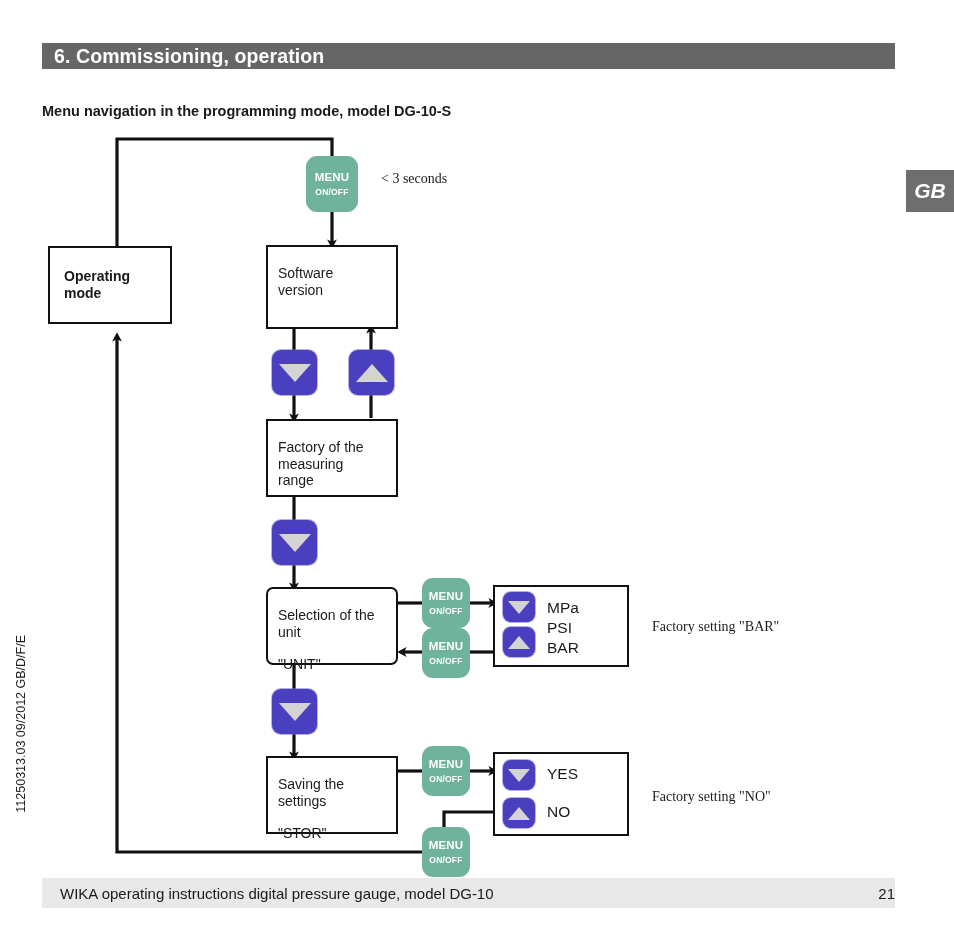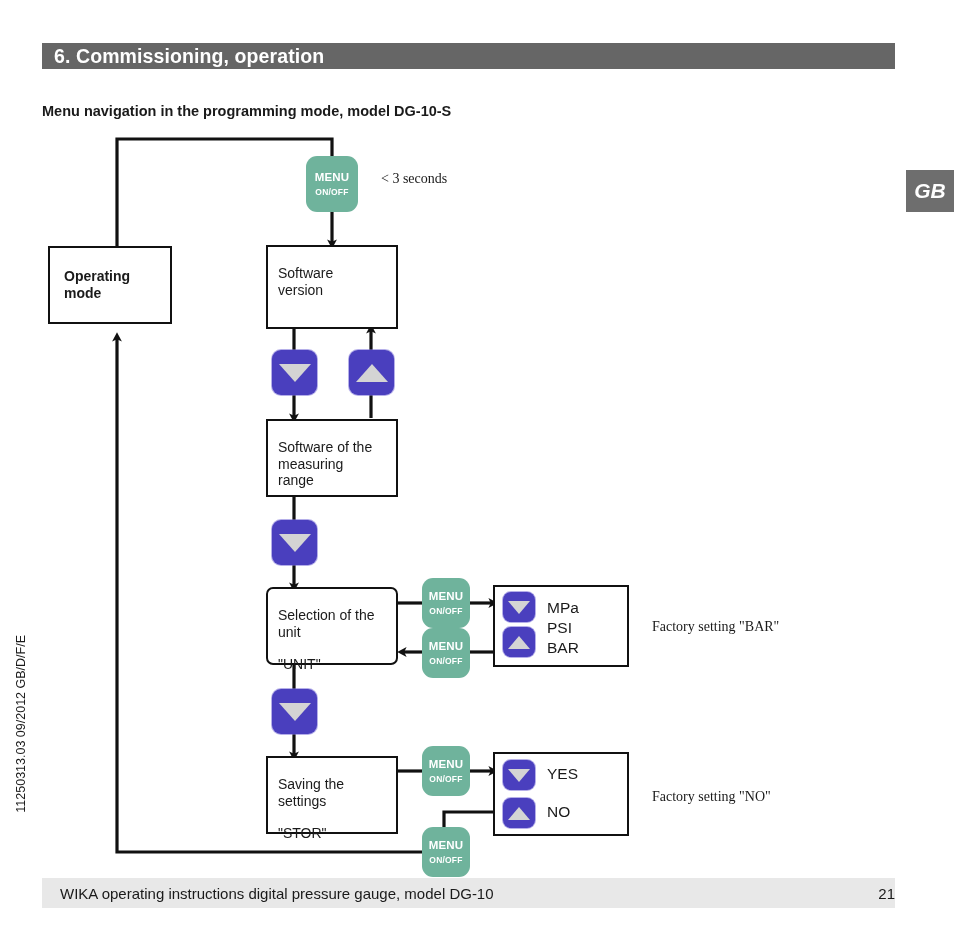--- a/index.html
+++ b/index.html
@@ -280,7 +280,7 @@
   </div>
 
   <div class="flow-box" style="left:266px; top:419px; width:132px; height:78px;">
-    <div>Software of the</div>
+    <div>Factory of the</div>
     <div>measuring</div>
     <div>range</div>
   </div>

